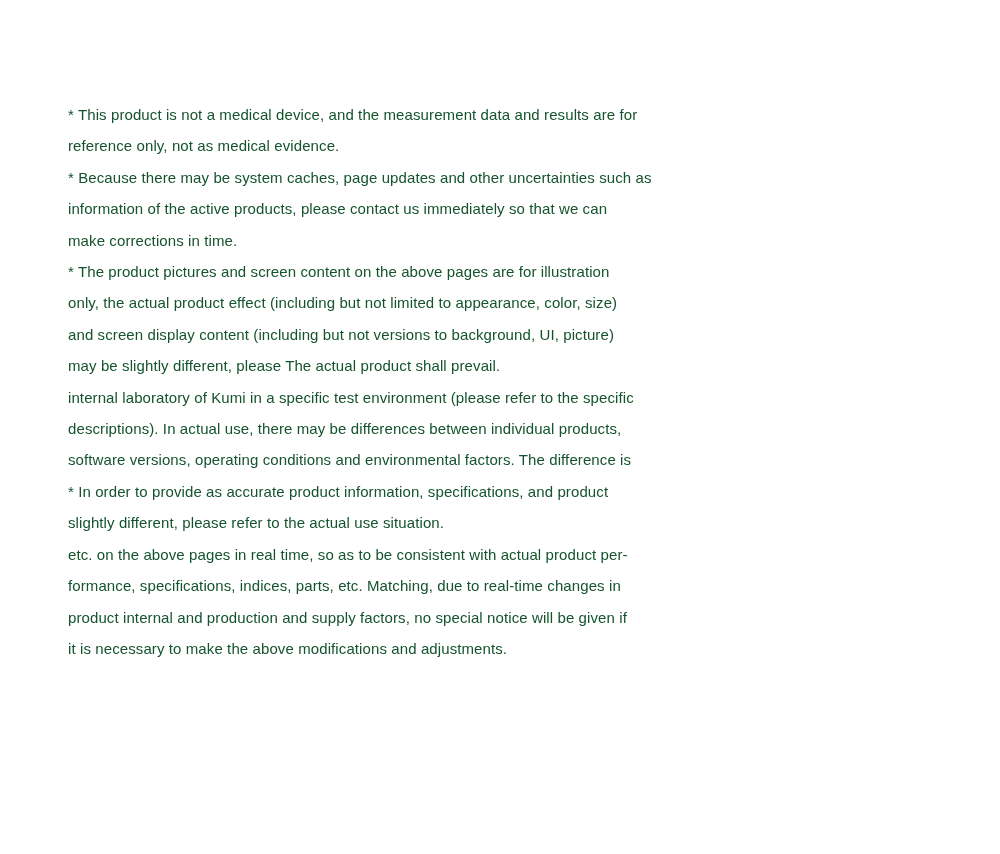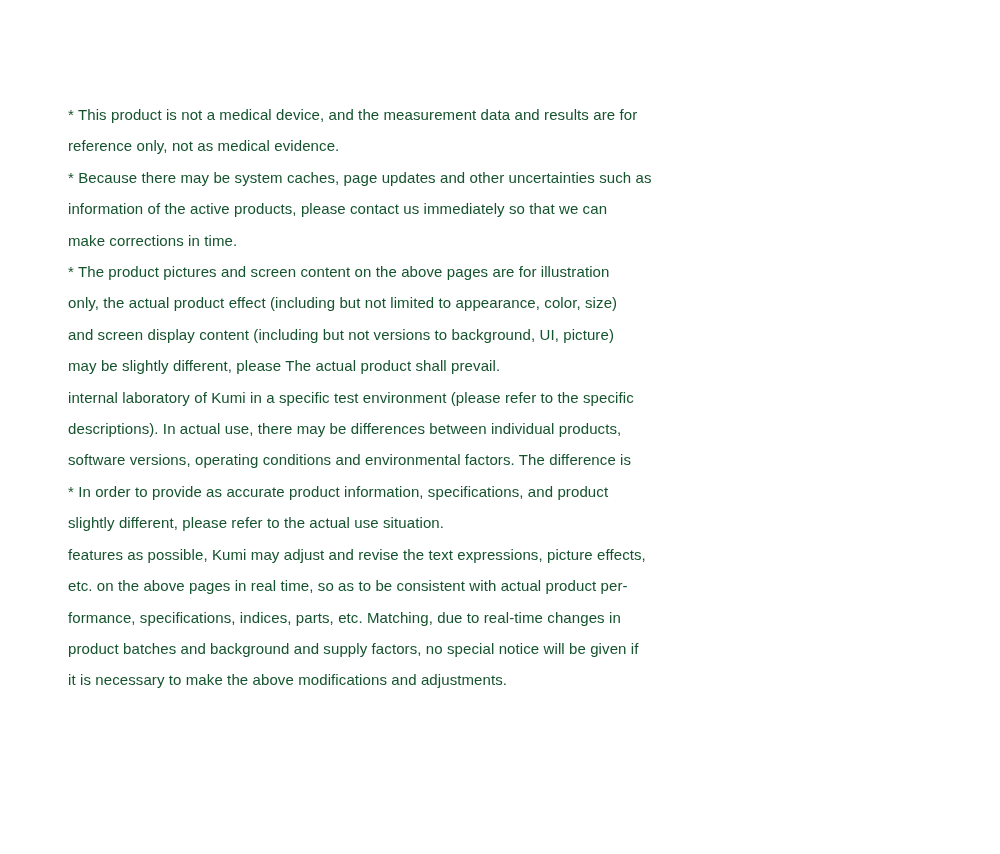--- a/index.html
+++ b/index.html
@@ -48,7 +48,6 @@
     <div class="line">software versions, operating conditions and environmental factors. The difference is</div>
     <div class="line">* In order to provide as accurate product information, specifications, and product</div>
     <div class="line">slightly different, please refer to the actual use situation.</div>
-    <div class="line">features as possible, Kumi may adjust and revise the text expressions, picture effects,</div>
     <div class="line">etc. on the above pages in real time, so as to be consistent with actual product per-</div>
     <div class="line">formance, specifications, indices, parts, etc. Matching, due to real-time changes in</div>
     <div class="line">product batches and background and supply factors, no special notice will be given if</div>

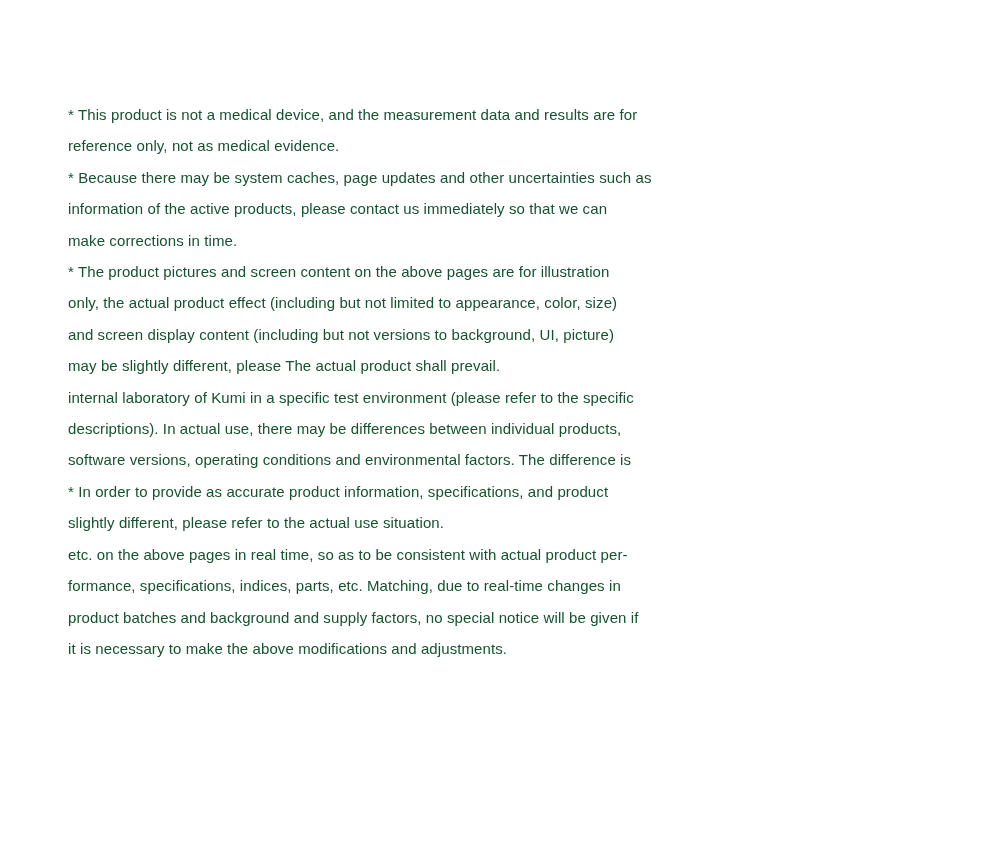--- a/index.html
+++ b/index.html
@@ -50,7 +50,7 @@
     <div class="line">slightly different, please refer to the actual use situation.</div>
     <div class="line">etc. on the above pages in real time, so as to be consistent with actual product per-</div>
     <div class="line">formance, specifications, indices, parts, etc. Matching, due to real-time changes in</div>
-    <div class="line">product batches and background and supply factors, no special notice will be given if</div>
+    <div class="line">product internal and production and supply factors, no special notice will be given if</div>
     <div class="line">it is necessary to make the above modifications and adjustments.</div>
   </div>
 

